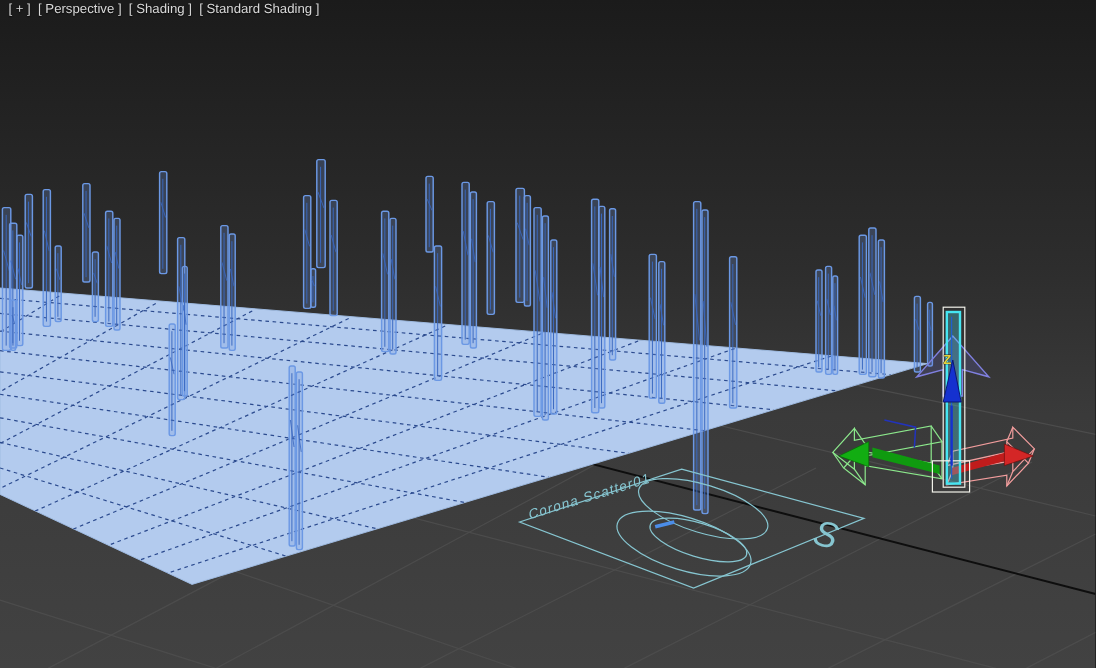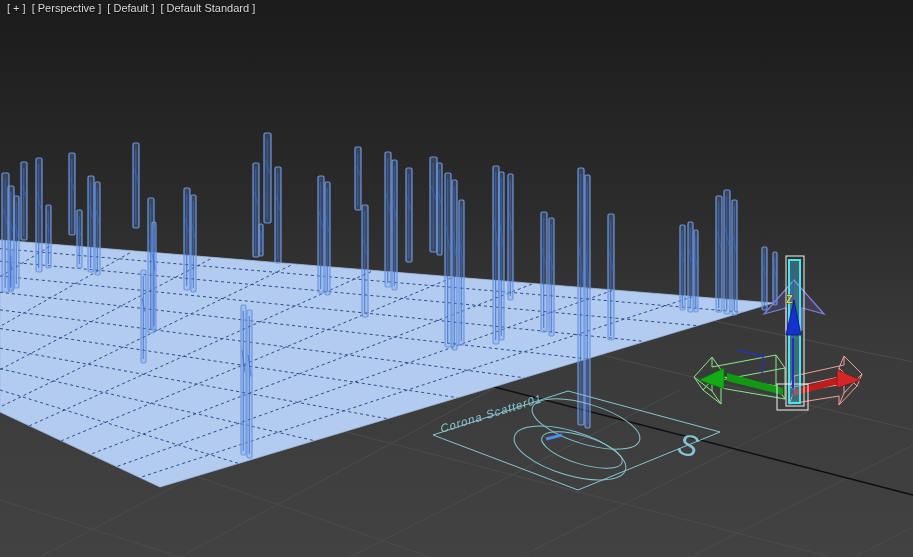--- a/index.html
+++ b/index.html
@@ -381,7 +381,7 @@
   <div id="label-bar">
     <span>[ + ]</span>
     <span>[ Perspective ]</span>
-    <span>[ Default ]</span>
+    <span>[ Shading ]</span>
     <span>[ Default Standard ]</span>
   </div>
 </div>

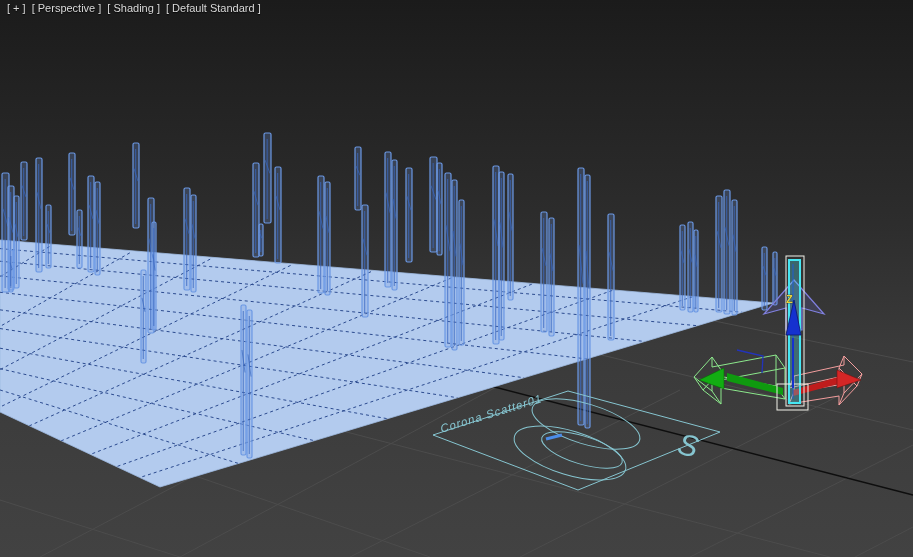--- a/index.html
+++ b/index.html
@@ -382,7 +382,7 @@
     <span>[ + ]</span>
     <span>[ Perspective ]</span>
     <span>[ Shading ]</span>
-    <span>[ Default Standard ]</span>
+    <span>[ Standard Shading ]</span>
   </div>
 </div>
 

